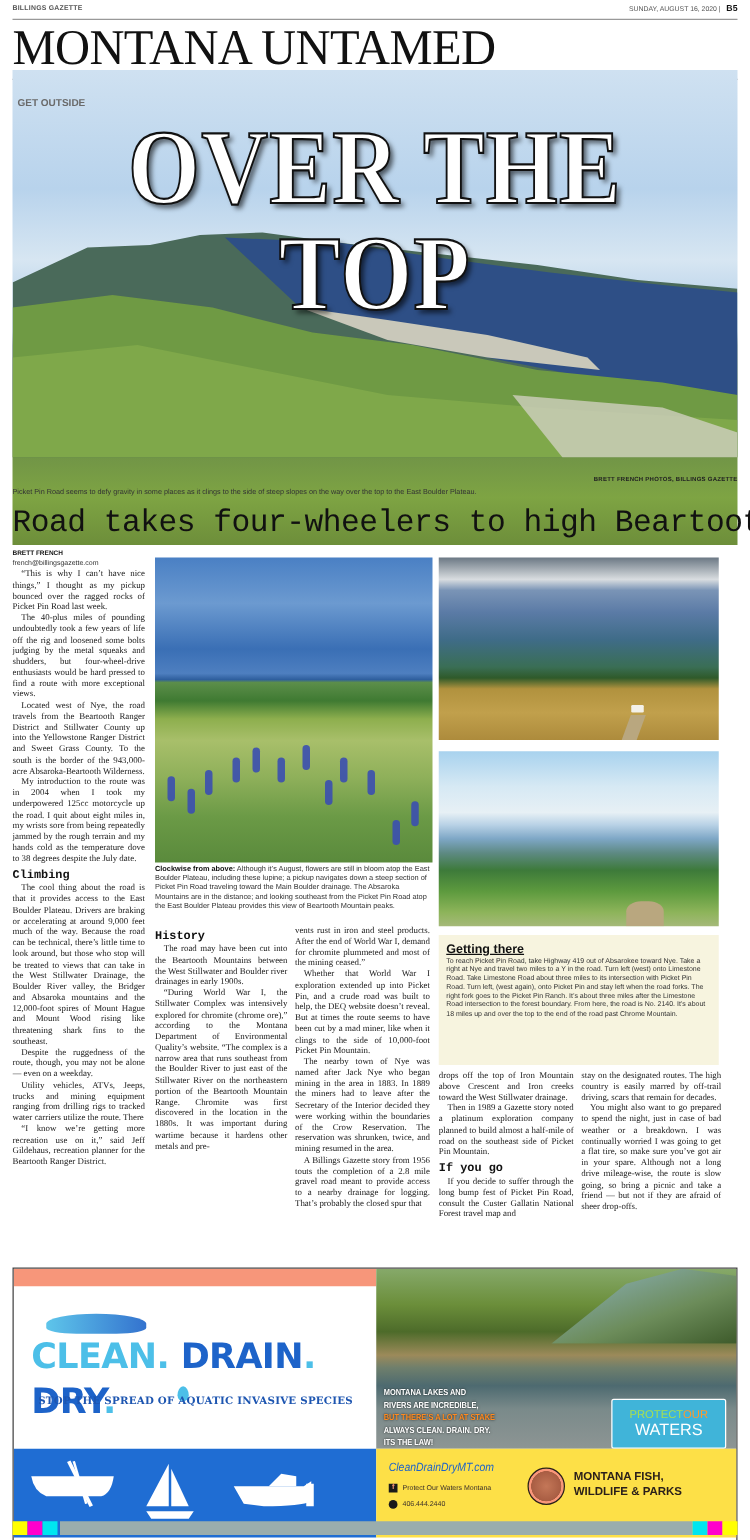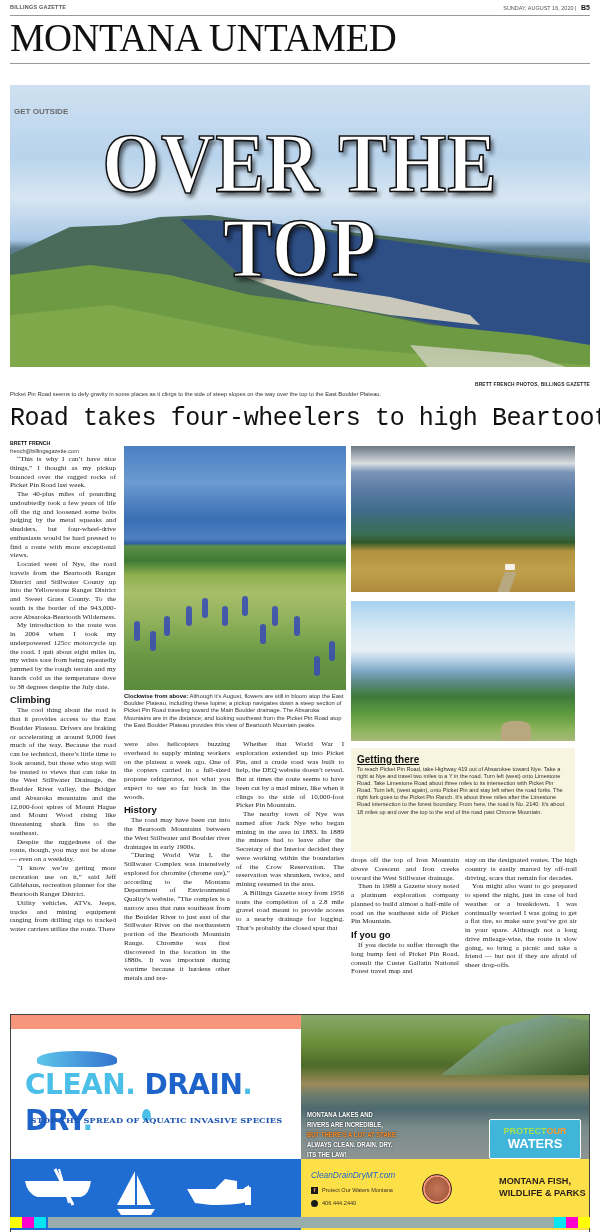--- a/index.html
+++ b/index.html
@@ -14,7 +14,7 @@
 
   .section-title { position: absolute; left: 10px; top: 17px; font-family: "Liberation Serif", serif; font-size: 40px; line-height: 42px; color: #111; letter-spacing: -0.5px; transform: scaleX(0.97); transform-origin: left; }
 
-  .hero { position: absolute; left: 10px; top: 85px; width: 580px; height: 282px; overflow: hidden;
+  .hero { position: absolute; left: 10px; top: 56px; width: 580px; height: 380px; overflow: hidden;
     background: linear-gradient(180deg, #cfe1f1 0%, #b8d3ec 25%, #d7e6f2 40%, #a9c8e6 55%, #5f7e92 58%, #4b6a62 66%, #6c8f48 78%, #7ea443 90%, #6d8e3a 100%); }
   .hero .mtn { position: absolute; left: 0; top: 120px; width: 580px; height: 190px; }
   .kicker { position: absolute; left: 4px; top: 22px; font-family: "Liberation Sans", sans-serif; font-weight: bold; font-size: 8px; color: #6a6a6a; z-index: 3; }

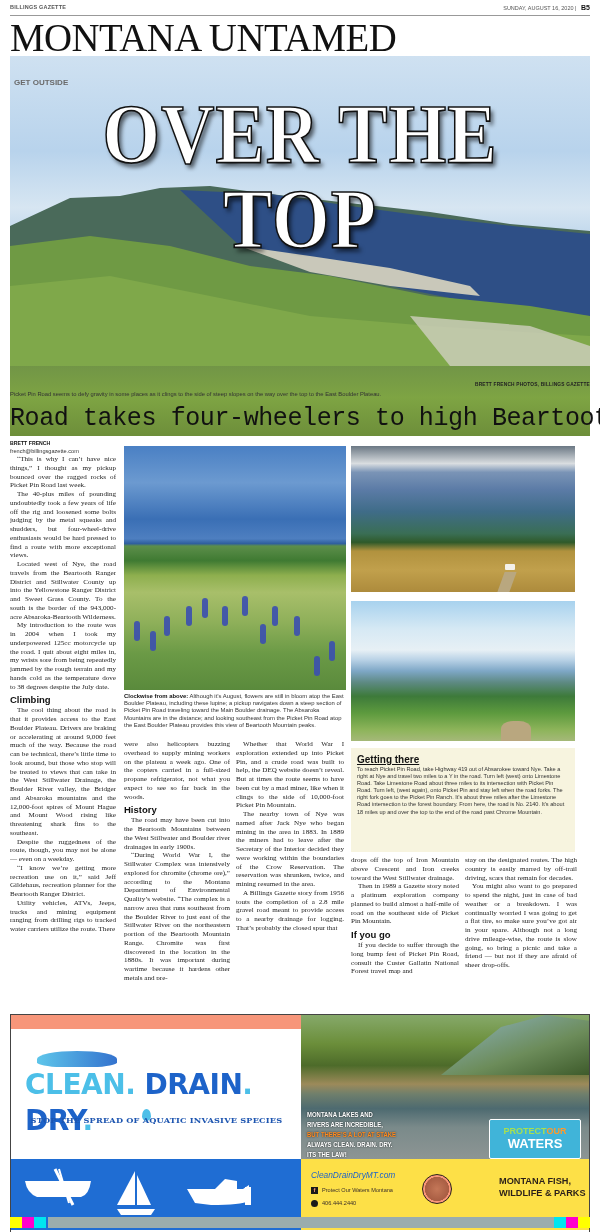--- a/index.html
+++ b/index.html
@@ -28,7 +28,7 @@
 
   .col { position: absolute; font-family: "Liberation Serif", serif; font-size: 7.1px; line-height: 8.75px; color: #222; text-align: justify; overflow: hidden; }
   .col p { text-indent: 7px; }
-  .col h3 { font-family: Liberation Sans, sans-serif; font-size: 9.5px; line-height: 12px; margin-top: 3px; color: #111; text-indent: 0; }
+  .col h3 { font-family: Liberation Mono, monospace; font-size: 9.5px; line-height: 12px; margin-top: 3px; color: #111; text-indent: 0; }
   .byline { font-family: "Liberation Sans", sans-serif; font-weight: bold; font-size: 5.2px; line-height: 7px; color: #111; }
   .byline-email { font-family: "Liberation Sans", sans-serif; font-size: 5.6px; line-height: 8px; color: #333; }
 

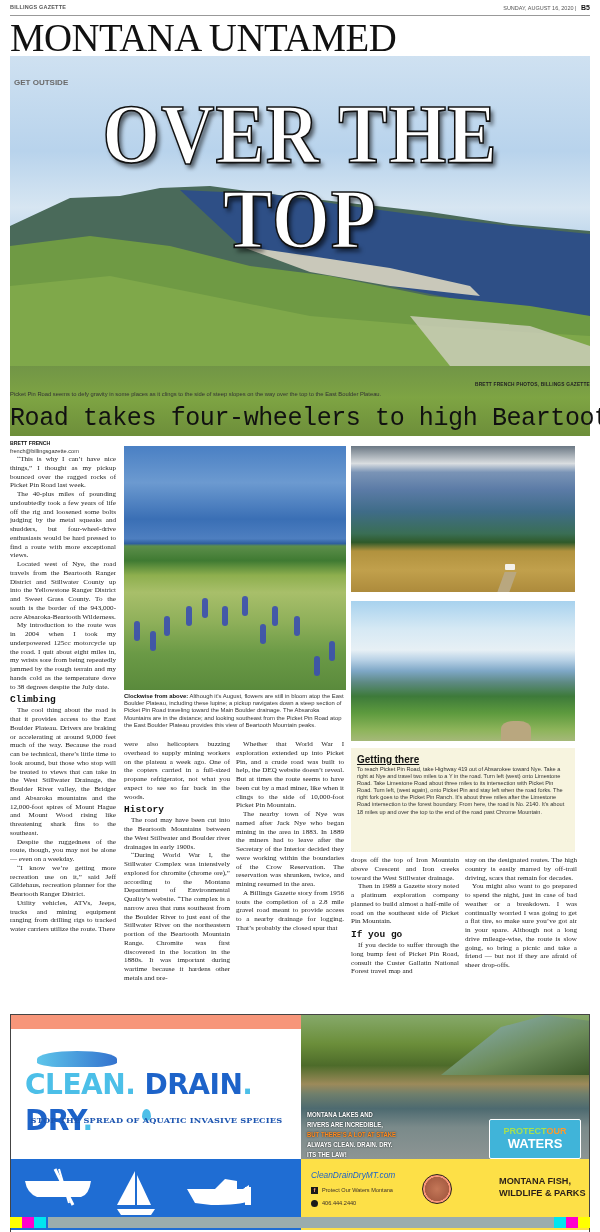--- a/index.html
+++ b/index.html
@@ -156,7 +156,6 @@
 </div>
 
 <div class="col" style="left:124px; top:740px; width:106px; height:240px;">
-  <p style="text-indent:0">were also helicopters buzzing overhead to supply mining workers on the plateau a week ago. One of the copters carried in a full-sized propane refrigerator, not what you expect to see so far back in the woods.</p>
   <h3>History</h3>
   <p>The road may have been cut into the Beartooth Mountains between the West Stillwater and Boulder river drainages in early 1900s.</p>
   <p>“During World War I, the Stillwater Complex was intensively explored for chromite (chrome ore),” according to the Montana Department of Environmental Quality’s website. “The complex is a narrow area that runs southeast from the Boulder River to just east of the Stillwater River on the northeastern portion of the Beartooth Mountain Range. Chromite was first discovered in the location in the 1880s. It was important during wartime because it hardens other metals and pre-</p>

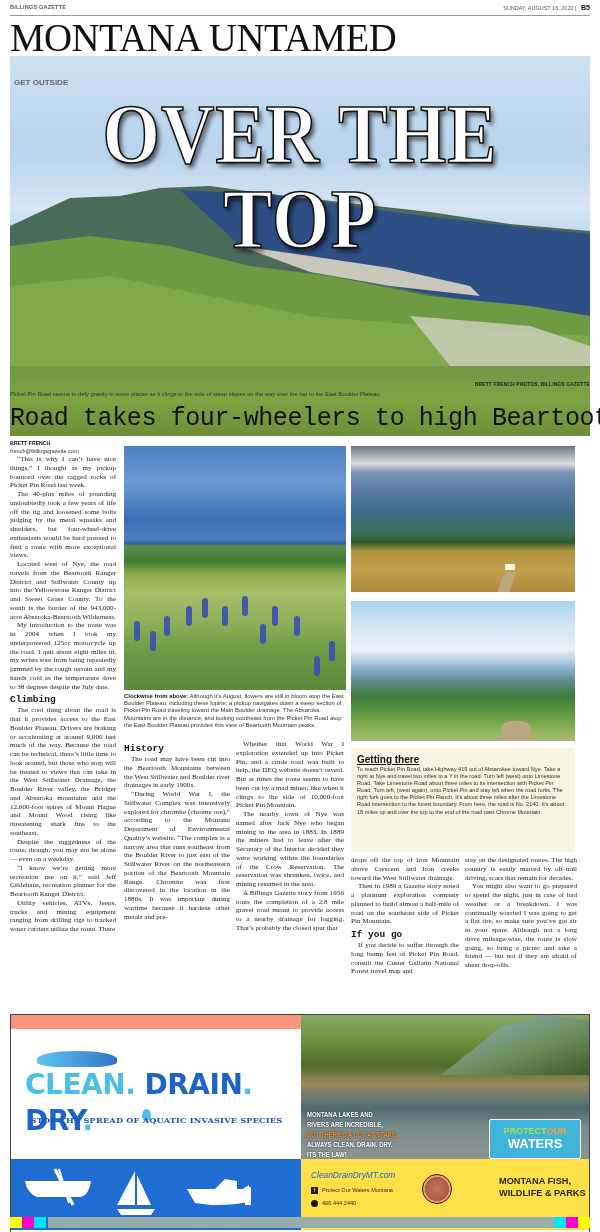--- a/index.html
+++ b/index.html
@@ -162,6 +162,7 @@
 </div>
 
 <div class="col" style="left:236px; top:740px; width:108px; height:240px;">
+  <p style="text-indent:0">vents rust in iron and steel products. After the end of World War I, demand for chromite plummeted and most of the mining ceased.”</p>
   <p>Whether that World War I exploration extended up into Picket Pin, and a crude road was built to help, the DEQ website doesn’t reveal. But at times the route seems to have been cut by a mad miner, like when it clings to the side of 10,000-foot Picket Pin Mountain.</p>
   <p>The nearby town of Nye was named after Jack Nye who began mining in the area in 1883. In 1889 the miners had to leave after the Secretary of the Interior decided they were working within the boundaries of the Crow Reservation. The reservation was shrunken, twice, and mining resumed in the area.</p>
   <p>A Billings Gazette story from 1956 touts the completion of a 2.8 mile gravel road meant to provide access to a nearby drainage for logging. That’s probably the closed spur that</p>

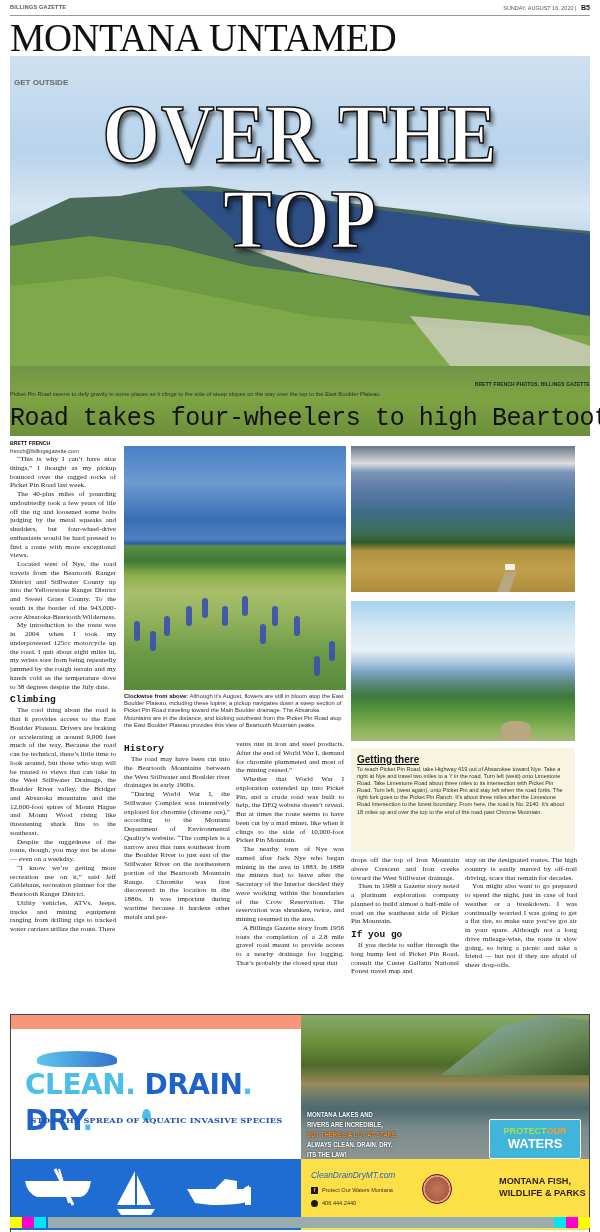--- a/index.html
+++ b/index.html
@@ -125,8 +125,8 @@
   <h3>Climbing</h3>
   <p>The cool thing about the road is that it provides access to the East Boulder Plateau. Drivers are braking or accelerating at around 9,000 feet much of the way. Because the road can be technical, there’s little time to look around, but those who stop will be treated to views that can take in the West Stillwater Drainage, the Boulder River valley, the Bridger and Absaroka mountains and the 12,000-foot spires of Mount Hague and Mount Wood rising like threatening shark fins to the southeast.</p>
   <p>Despite the ruggedness of the route, though, you may not be alone — even on a weekday.</p>
+  <p>Utility vehicles, ATVs, Jeeps, trucks and mining equipment ranging from drilling rigs to tracked water carriers utilize the route. There</p>
   <p>“I know we’re getting more recreation use on it,” said Jeff Gildehaus, recreation planner for the Beartooth Ranger District.</p>
-  <p>Utility vehicles, ATVs, Jeeps, trucks and mining equipment ranging from drilling rigs to tracked water carriers utilize the route. There</p>
 </div>
 
 <div class="photo photo-lupine">

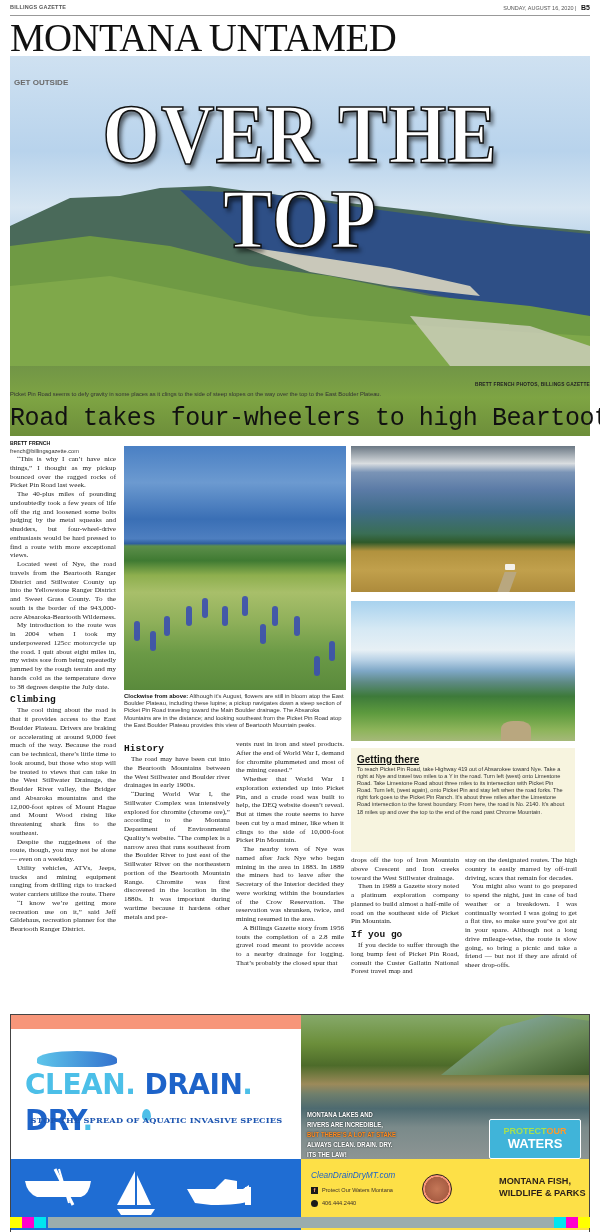--- a/index.html
+++ b/index.html
@@ -66,7 +66,7 @@
   .ad-photo .hill { position: absolute; right: 0; top: 0; width: 150px; height: 60px; background: linear-gradient(160deg, #8fb5c6 0%, #6c8c5a 60%, #3d5a2a 100%); clip-path: polygon(0 100%, 40% 20%, 70% 0, 100% 10%, 100% 100%); }
   .ad-photo-text { position: absolute; left: 6px; top: 95px; font-family: "Liberation Sans", sans-serif; font-weight: bold; font-size: 7px; line-height: 10px; color: #fff; transform: scaleX(0.85); transform-origin: left; text-shadow: 0 0 2px rgba(0,0,0,0.8); }
   .ad-photo-text .orange { color: #ff8a1f; }
-  .ad-badge { position: absolute; left: 188px; top: 104px; width: 92px; height: 40px; background: #40b4d9; border: 1px solid #fff; border-radius: 2px; text-align: center; font-family: "Liberation Sans", sans-serif; font-weight: bold; }
+  .ad-badge { position: absolute; left: 188px; top: 104px; width: 92px; height: 40px; background: #40b4d9; border: 1px solid #fff; border-radius: 2px; text-align: center; font-family: "Liberation Sans", sans-serif; font-weight: normal; }
   .ad-badge .b1 { display: block; font-size: 9px; line-height: 11px; margin-top: 6px; color: #a6e051; }
   .ad-badge .b1 .o { color: #ff9a2a; }
   .ad-badge .b2 { display: block; font-size: 13px; line-height: 14px; color: #fff; }

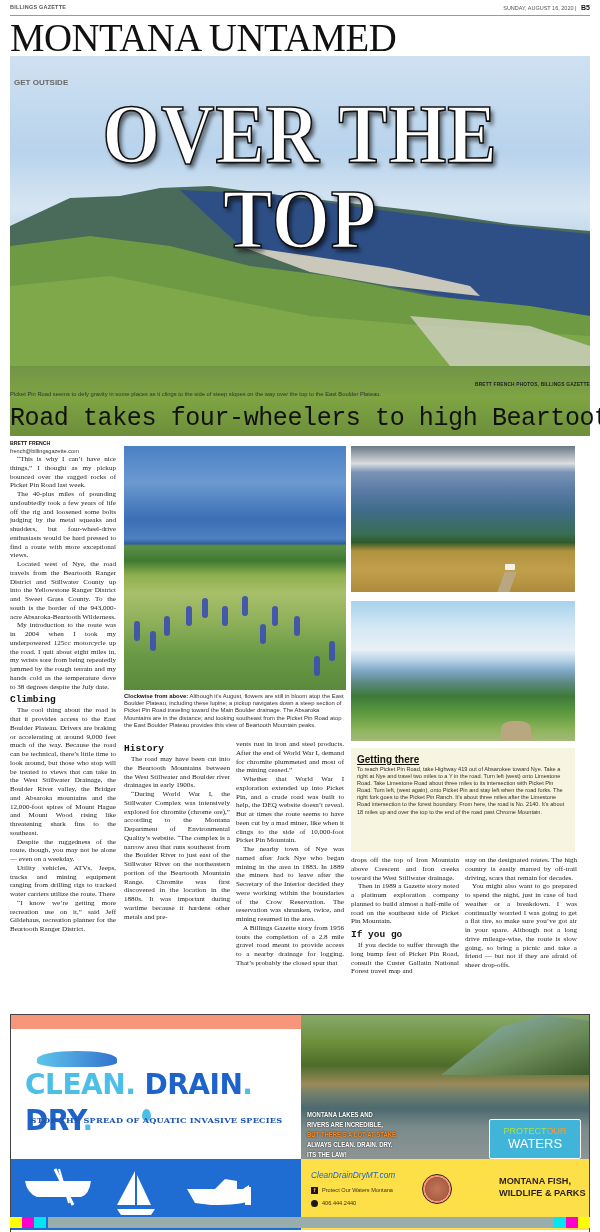--- a/index.html
+++ b/index.html
@@ -77,7 +77,7 @@
   .ad-fb .ic { display: inline-block; width: 7px; height: 7px; background: #1a1a1a; color: #fa977a; font-size: 6px; line-height: 7px; text-align: center; font-weight: bold; margin-right: 4px; vertical-align: middle; }
   .ad-phone .ic { display: inline-block; width: 7px; height: 7px; background: #1a1a1a; border-radius: 50%; margin-right: 4px; vertical-align: middle; }
   .fwp-seal { position: absolute; left: 121px; top: 15px; width: 30px; height: 30px; border-radius: 50%; border: 1.5px solid #2a1f1a; background: radial-gradient(circle, #c47758 0%, #a85d43 60%, #fa977a 62%); }
-  .fwp-name { position: absolute; left: 158px; top: 16px; font-family: "Liberation Sans", sans-serif; font-weight: bold; font-size: 9.2px; line-height: 12px; color: #2a1f1a; margin-left: 40px; }
+  .fwp-name { position: absolute; left: 158px; top: 16px; font-family: "Liberation Sans", sans-serif; font-weight: bold; font-size: 9.2px; line-height: 12px; color: #2a1f1a; }
 
   .colorbar { position: absolute; left: 10px; top: 1217px; width: 580px; height: 11px; }
   .cb { position: absolute; top: 0; height: 11px; }

